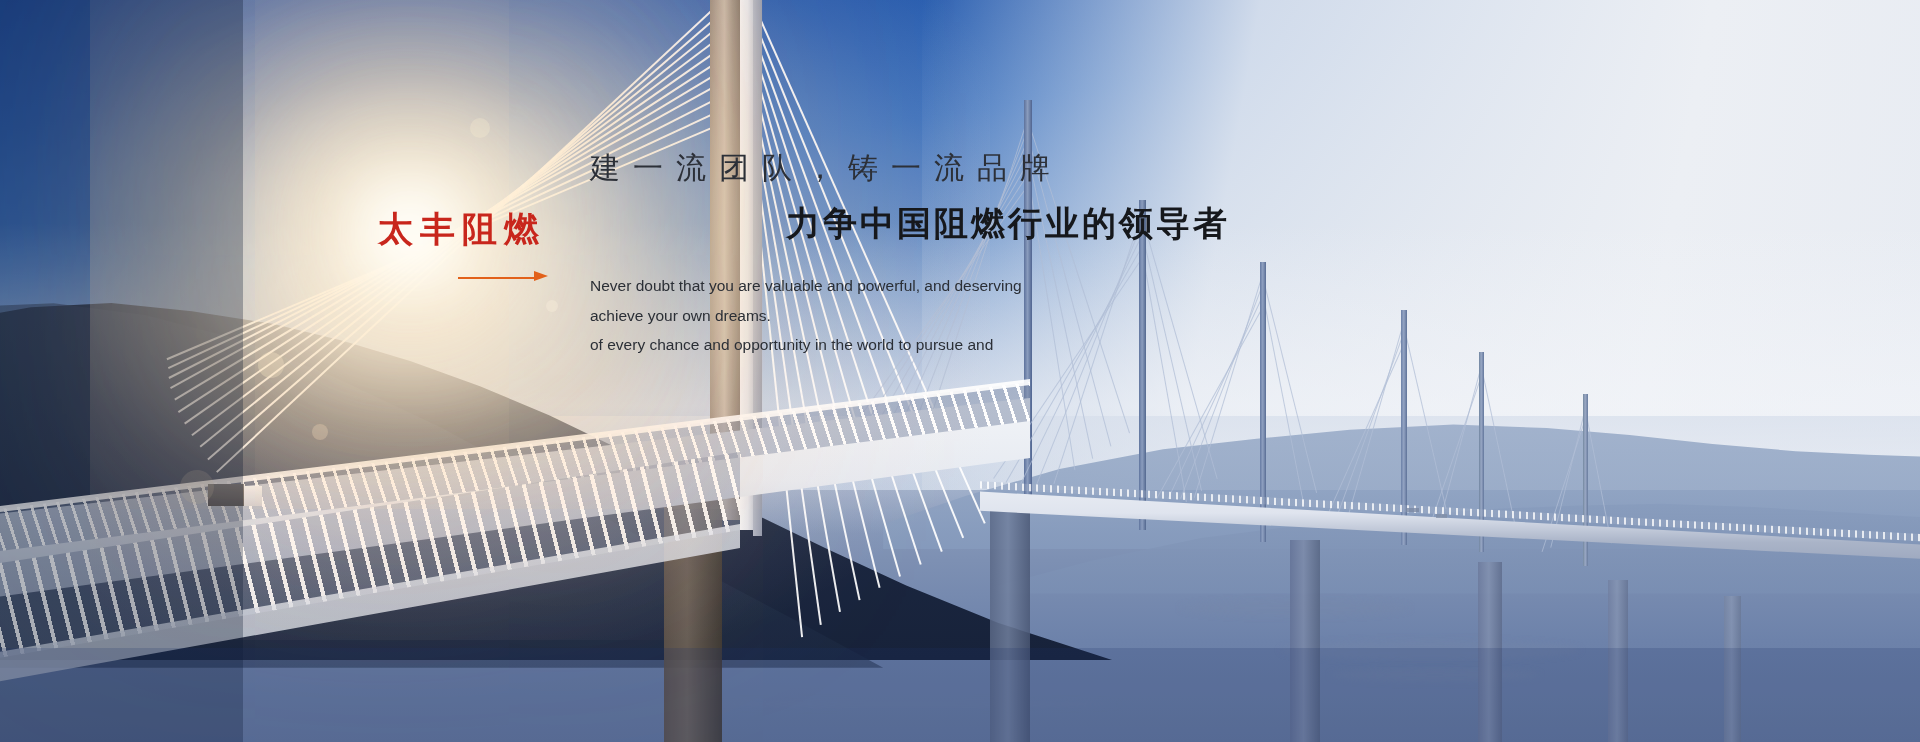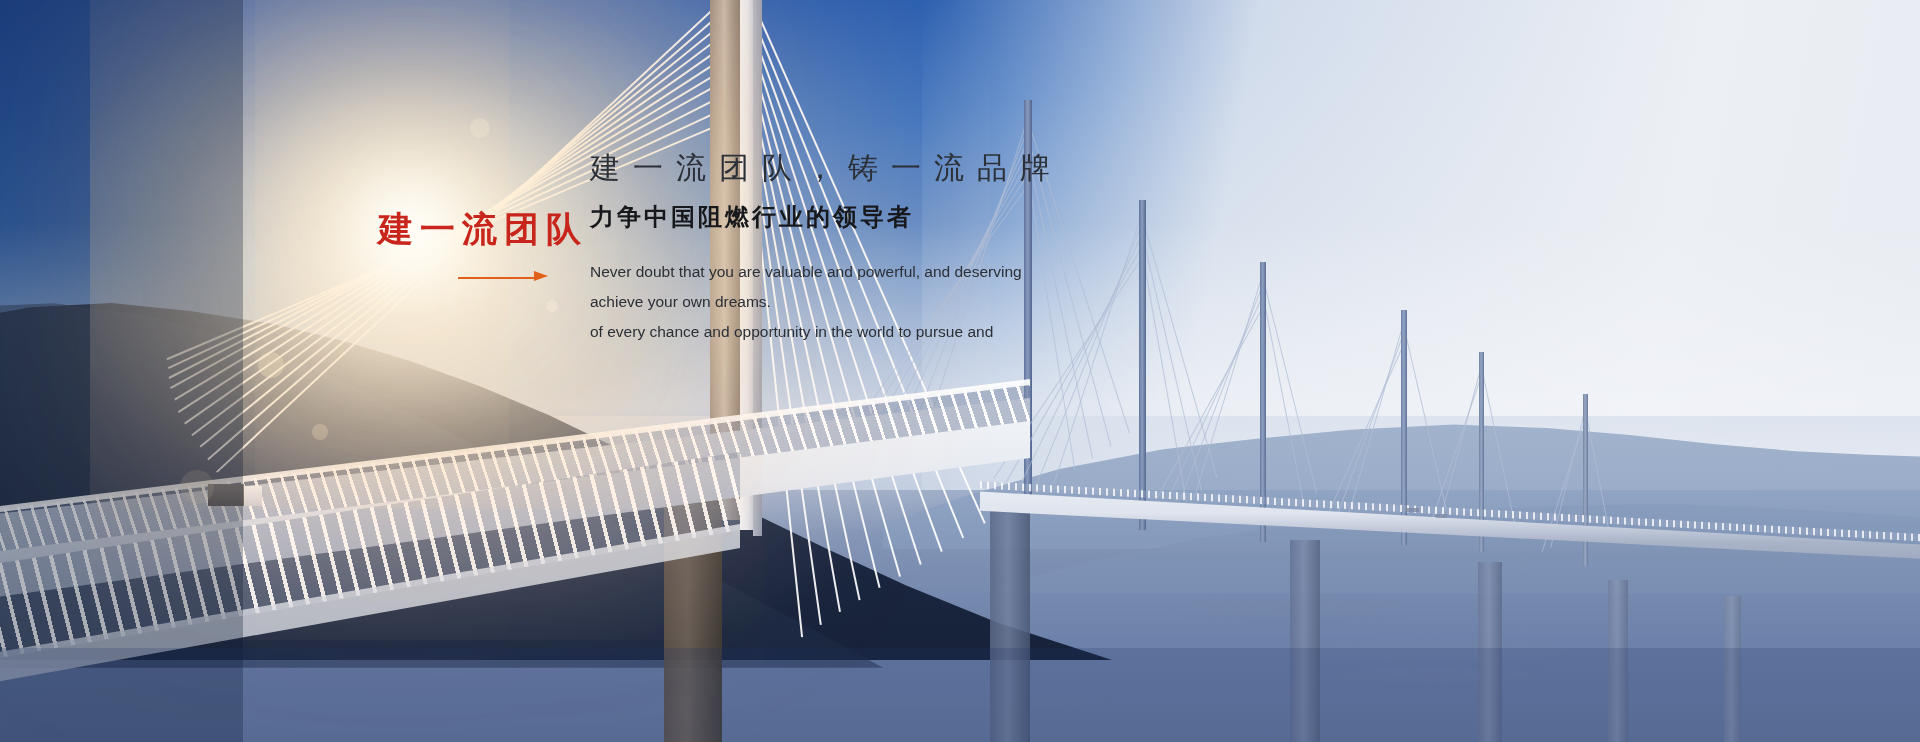--- a/index.html
+++ b/index.html
@@ -297,7 +297,7 @@
   <div class="bottom-band"></div>
 
   <div class="logo">
-    <div class="logo-text" style="color:#c8261c;">建一流团队</div>
+    <div class="logo-text" style="color:#c8261c;">太丰阻燃</div>
     <div class="logo-arrow">
       <div class="bar" style="background:#e2611a;"></div>
       <div class="head" style="border-left:14px solid #e2611a;"></div>

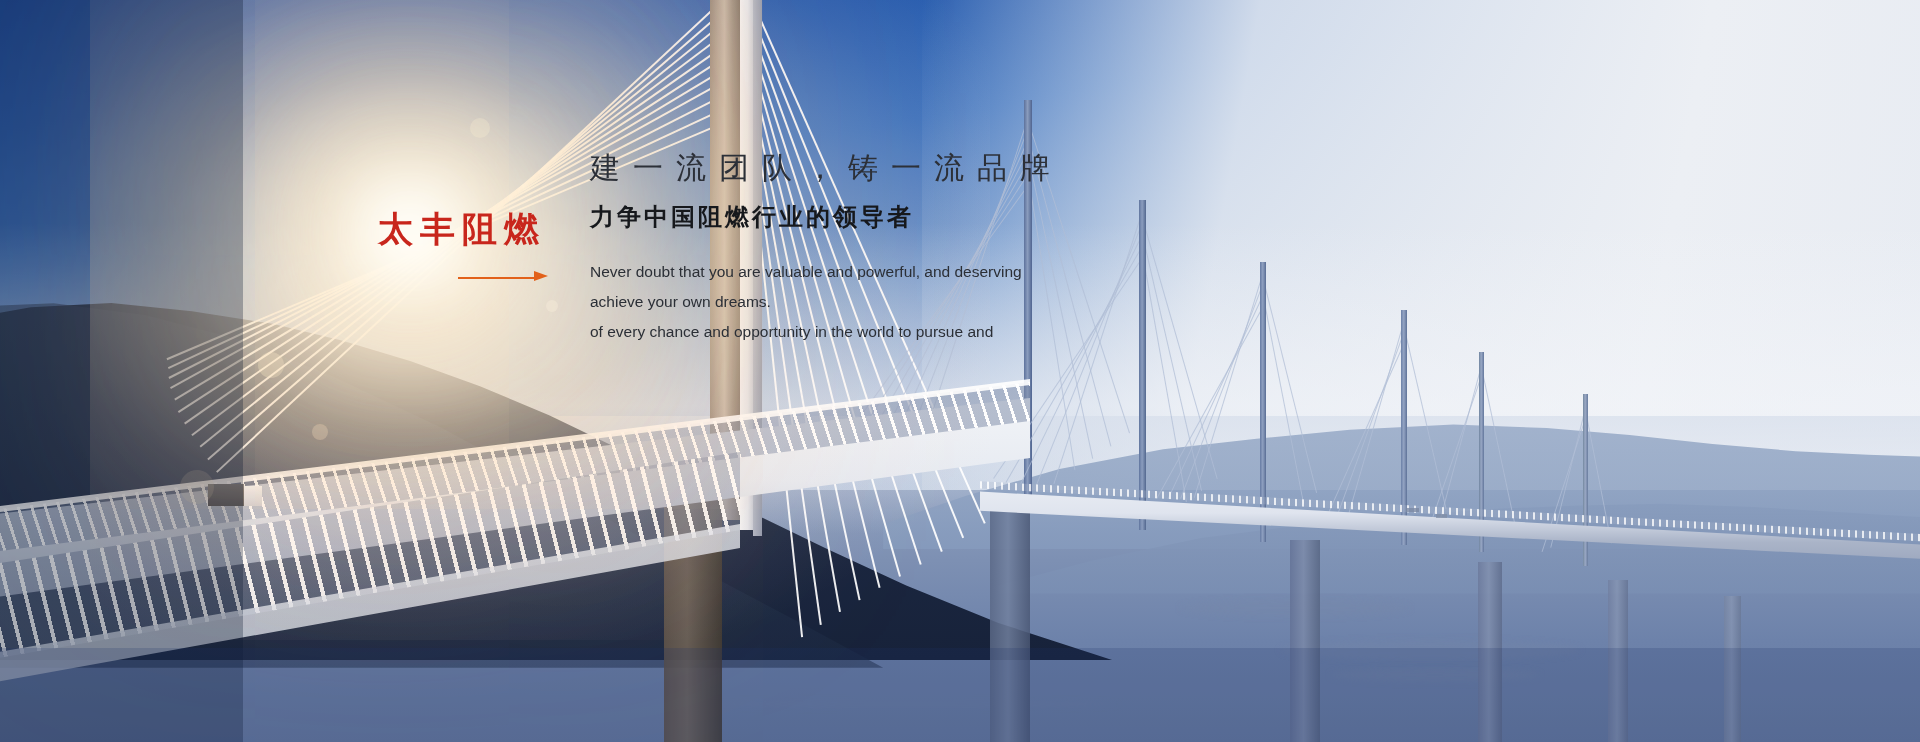--- a/index.html
+++ b/index.html
@@ -121,9 +121,9 @@
     line-height:1.3;white-space:nowrap;font-weight:400;
   }
   .headline-2{
-    font-size:24px;letter-spacing:3px;color:#16181c;font-weight:bold;
+    font-size:34px;letter-spacing:3px;color:#16181c;font-weight:bold;
     font-family:"DejaVu Sans","Liberation Sans",sans-serif;
-    line-height:1.35;white-space:nowrap;margin-top:14px;
+    line-height:1.35;white-space:nowrap;margin-top:14px;text-align:right;
   }
   .subcopy{
     margin-top:24px;font-size:15.5px;line-height:1.92;color:#2b2f36;

